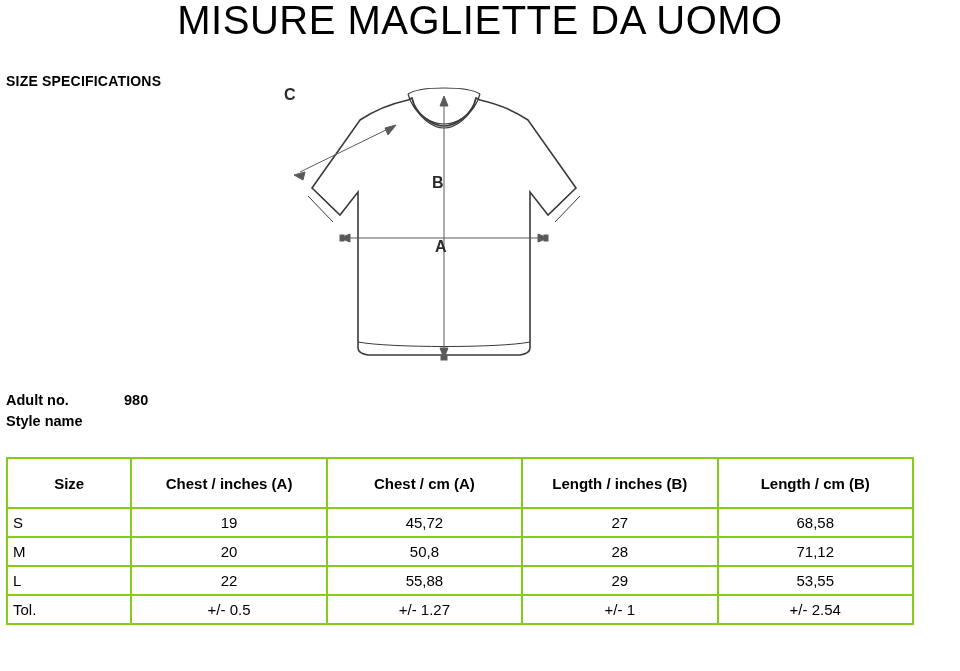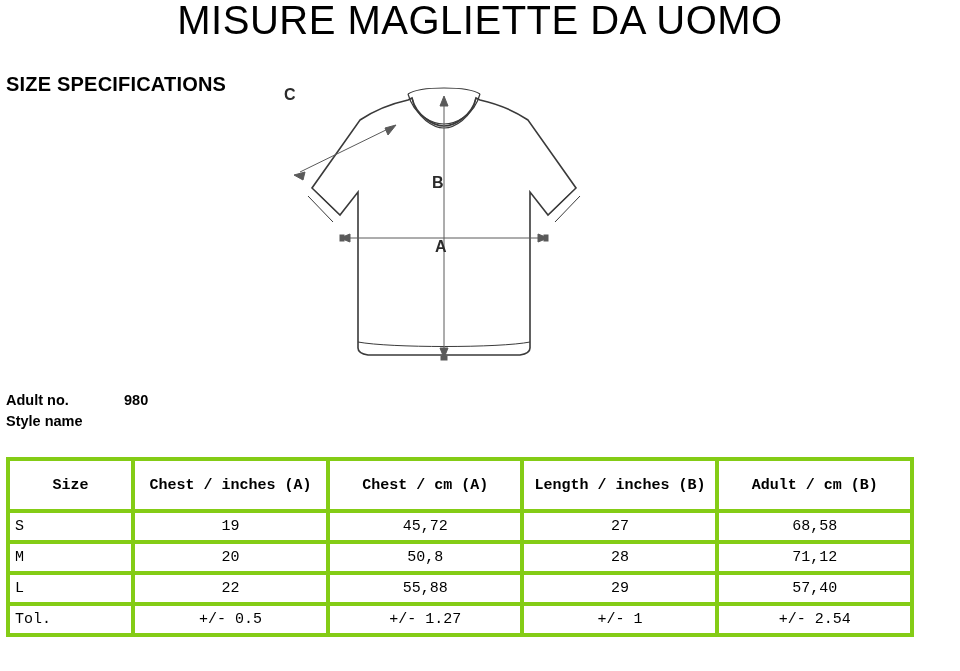--- a/index.html
+++ b/index.html
@@ -35,7 +35,7 @@
     position: absolute;
     top: 73px;
     left: 6px;
-    font-size: 20px;
+    font-size: 14px;
     font-weight: bold;
     letter-spacing: 0.2px;
   }

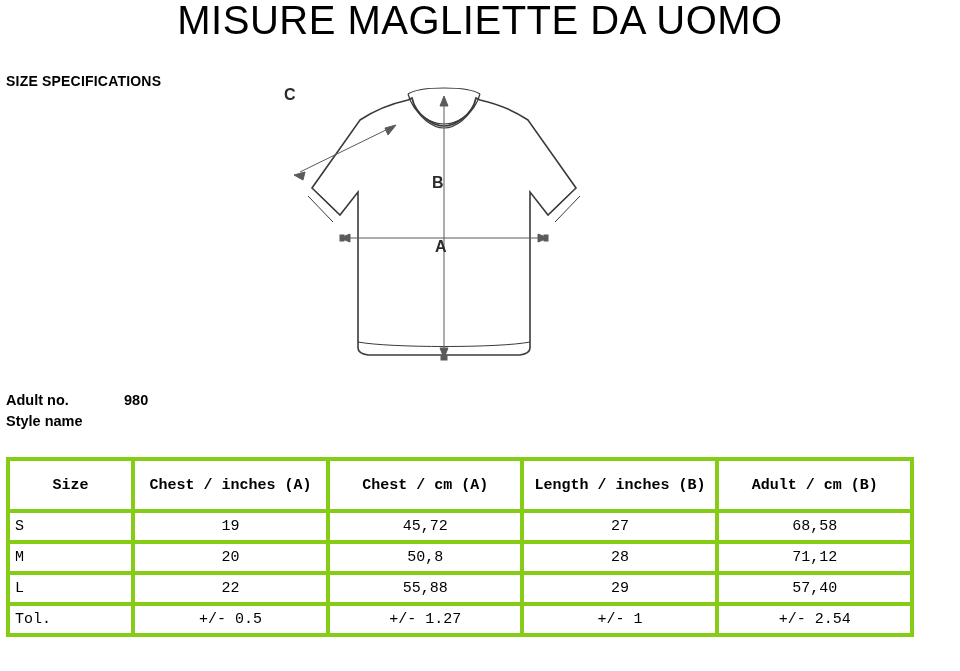--- a/index.html
+++ b/index.html
@@ -75,12 +75,11 @@
   }
   table.size-table th,
   table.size-table td {
-    border: 4px solid #84cc16;
+    border: 2px solid #84cc16;
     padding: 0;
     height: 27px;
     text-align: center;
     font-weight: normal;
-    font-family: Liberation Mono, monospace;
   }
   table.size-table thead th {
     height: 48px;

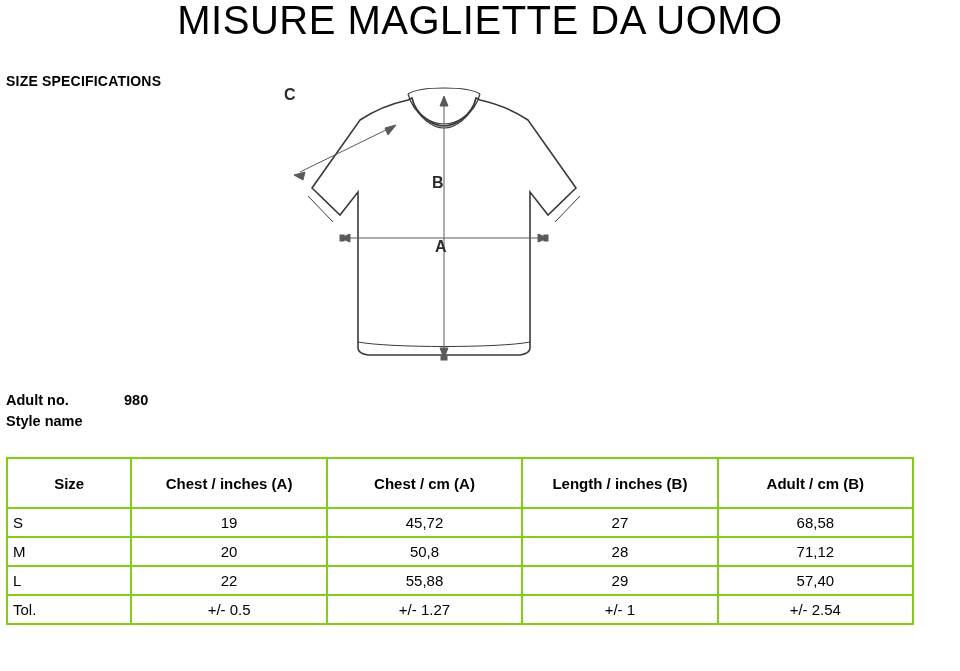--- a/index.html
+++ b/index.html
@@ -184,7 +184,7 @@
         <th class="col-chest-in">Chest / inches (A)</th>
         <th class="col-chest-cm">Chest / cm (A)</th>
         <th class="col-len-in">Length / inches (B)</th>
-        <th class="col-len-cm">Adult / cm (B)</th>
+        <th class="col-len-cm">Length / cm (B)</th>
       </tr>
     </thead>
     <tbody>

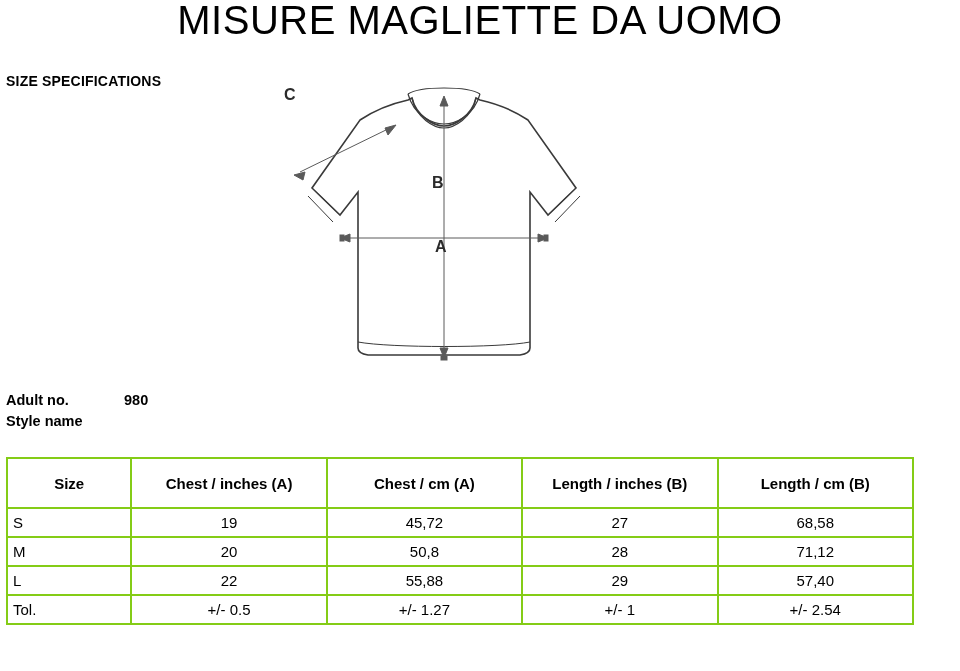--- a/index.html
+++ b/index.html
@@ -207,7 +207,7 @@
         <td>22</td>
         <td>55,88</td>
         <td>29</td>
-        <td>57,40</td>
+        <td>53,55</td>
       </tr>
       <tr>
         <td class="cell-size">Tol.</td>

